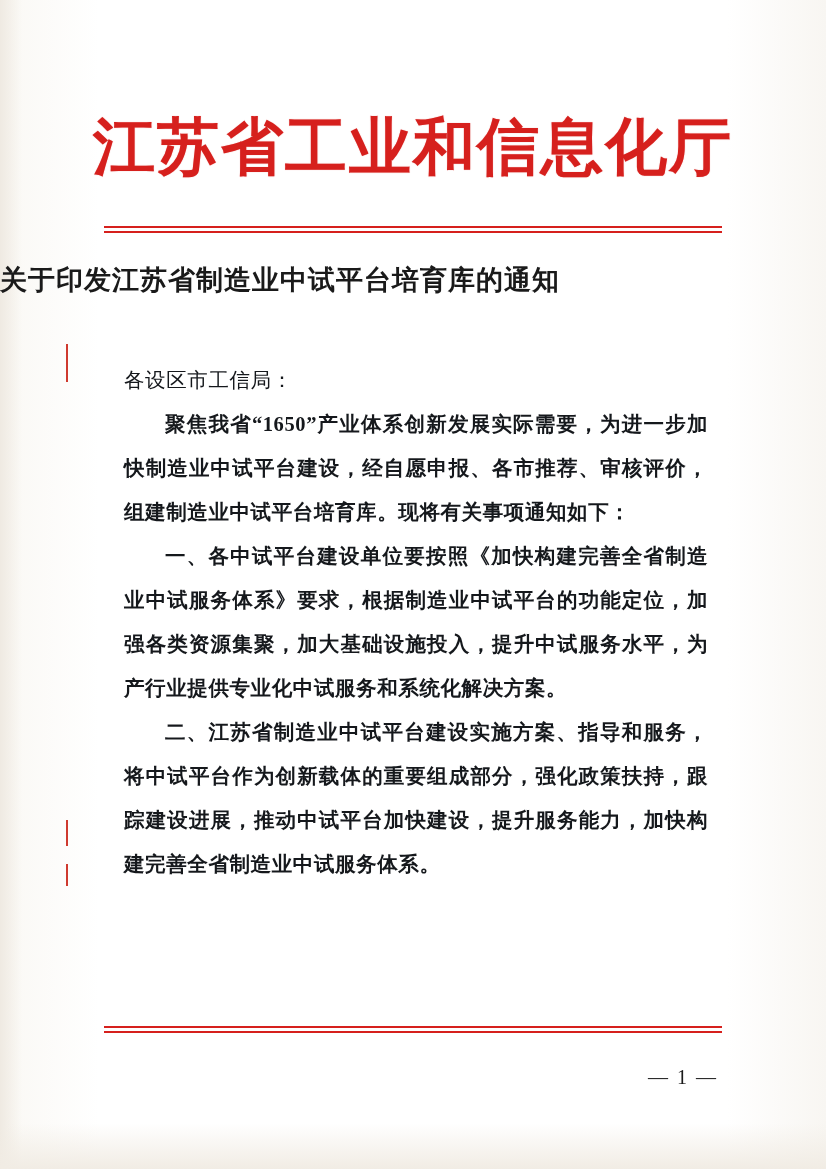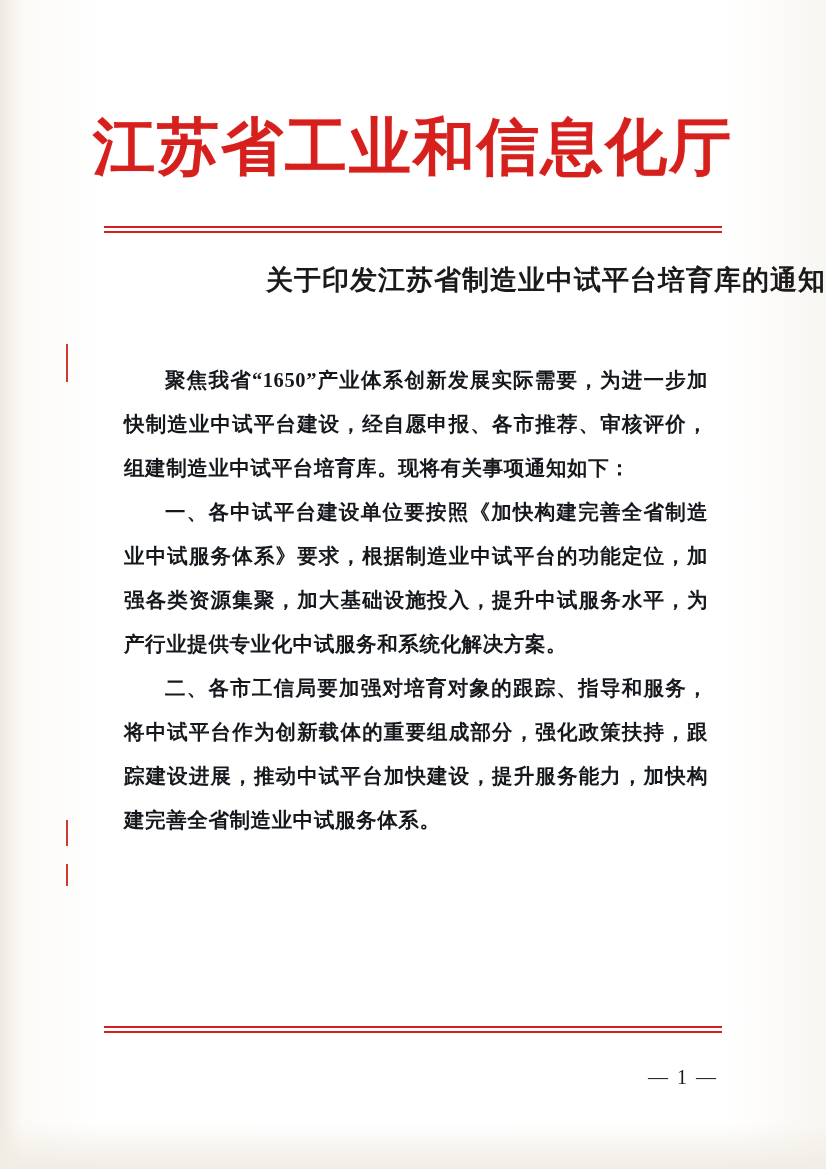--- a/index.html
+++ b/index.html
@@ -88,7 +88,7 @@
     left: 0;
     right: 0;
     top: 262px;
-    text-align: right;
+    text-align: left;
     font-family: "Liberation Serif", serif;
     font-weight: bold;
     font-size: 27px;

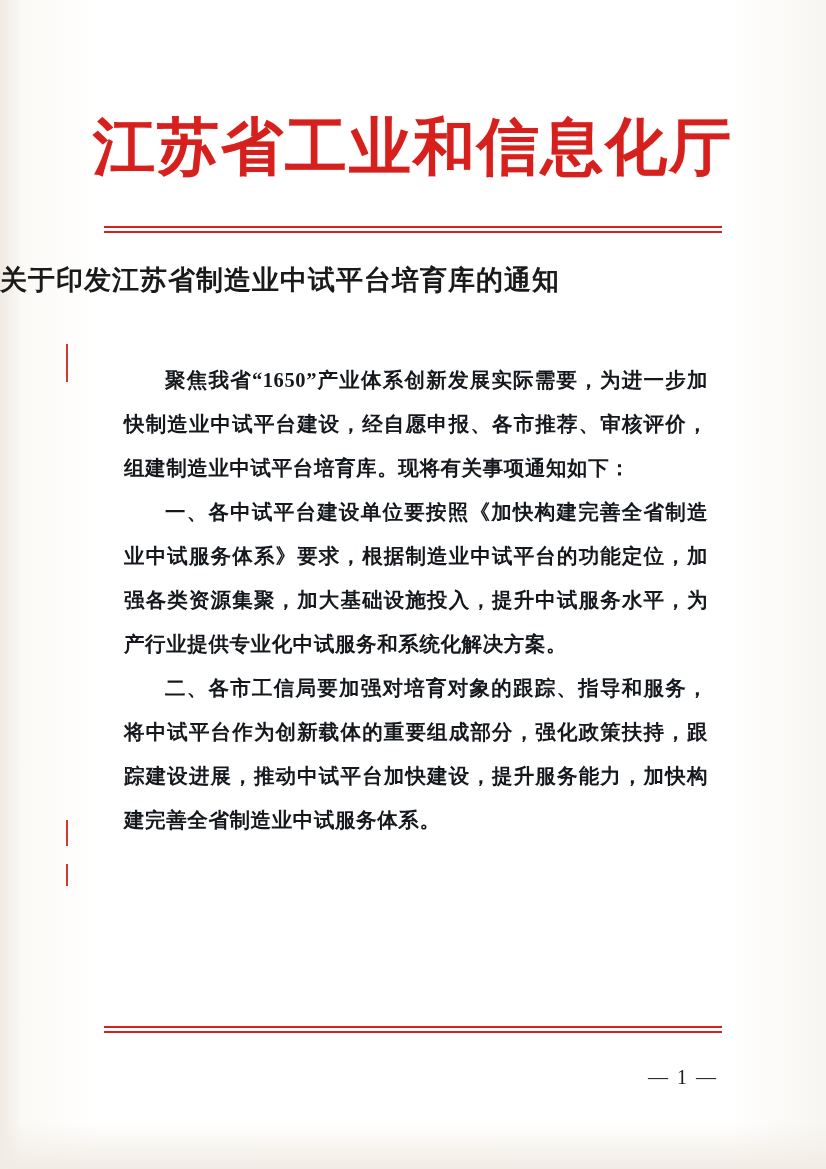--- a/index.html
+++ b/index.html
@@ -186,6 +186,7 @@
   <div class="doc-title">关于印发江苏省制造业中试平台培育库的通知</div>
 
   <div class="body-block">
+    <p class="salutation">各设区市工信局：</p>
     <p class="para">聚焦我省“1650”产业体系创新发展实际需要，为进一步加快制造业中试平台建设，经自愿申报、各市推荐、审核评价，组建制造业中试平台培育库。现将有关事项通知如下：</p>
     <p class="para">一、各中试平台建设单位要按照《加快构建完善全省制造业中试服务体系》要求，根据制造业中试平台的功能定位，加强各类资源集聚，加大基础设施投入，提升中试服务水平，为产行业提供专业化中试服务和系统化解决方案。</p>
     <p class="para">二、各市工信局要加强对培育对象的跟踪、指导和服务，将中试平台作为创新载体的重要组成部分，强化政策扶持，跟踪建设进展，推动中试平台加快建设，提升服务能力，加快构建完善全省制造业中试服务体系。</p>

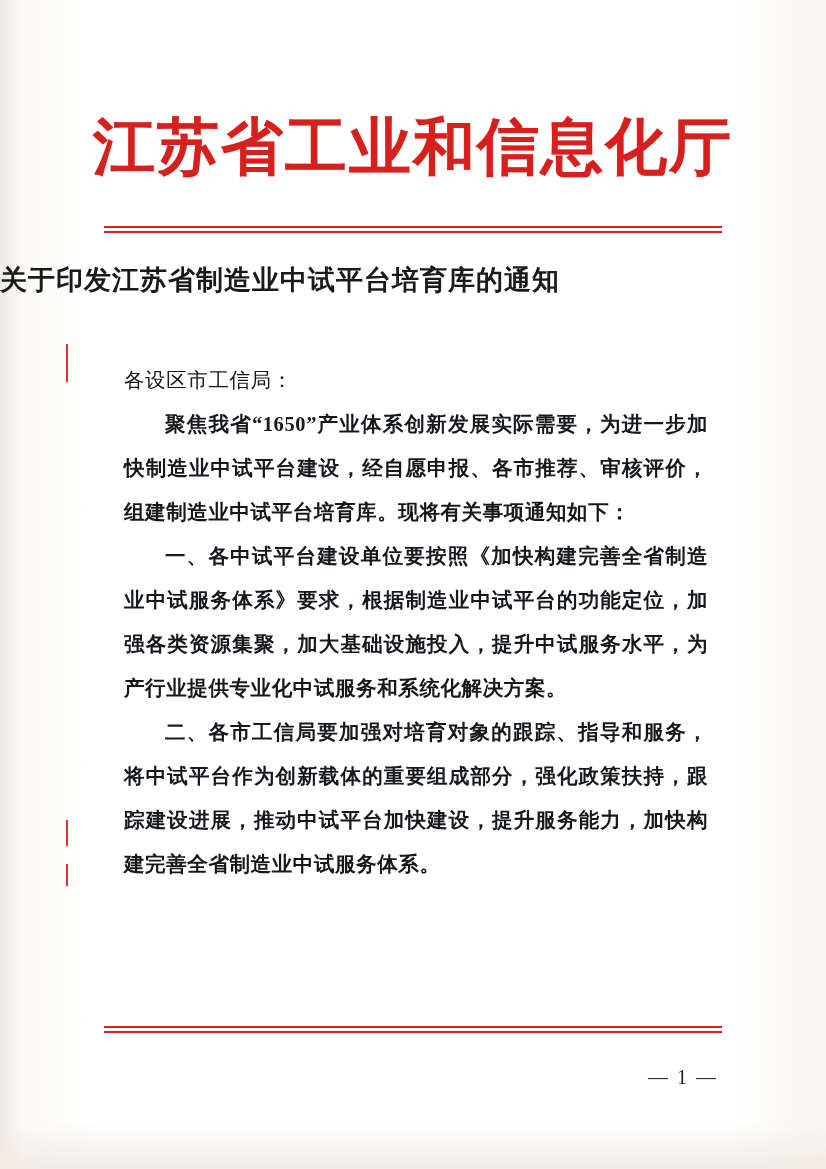--- a/index.html
+++ b/index.html
@@ -189,7 +189,7 @@
     <p class="salutation">各设区市工信局：</p>
     <p class="para">聚焦我省“1650”产业体系创新发展实际需要，为进一步加快制造业中试平台建设，经自愿申报、各市推荐、审核评价，组建制造业中试平台培育库。现将有关事项通知如下：</p>
     <p class="para">一、各中试平台建设单位要按照《加快构建完善全省制造业中试服务体系》要求，根据制造业中试平台的功能定位，加强各类资源集聚，加大基础设施投入，提升中试服务水平，为产行业提供专业化中试服务和系统化解决方案。</p>
-    <p class="para">二、各市工信局要加强对培育对象的跟踪、指导和服务，将中试平台作为创新载体的重要组成部分，强化政策扶持，跟踪建设进展，推动中试平台加快建设，提升服务能力，加快构建完善全省制造业中试服务体系。</p>
+    <p class="para">二、江苏省制造业中试平台建设实施方案、指导和服务，将中试平台作为创新载体的重要组成部分，强化政策扶持，跟踪建设进展，推动中试平台加快建设，提升服务能力，加快构建完善全省制造业中试服务体系。</p>
   </div>
 
   <div class="rule-bottom">

